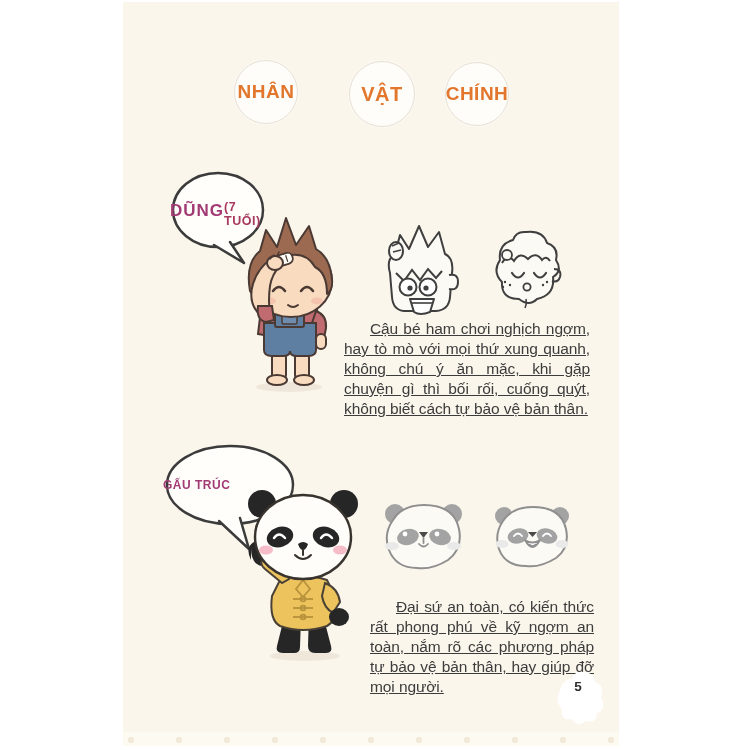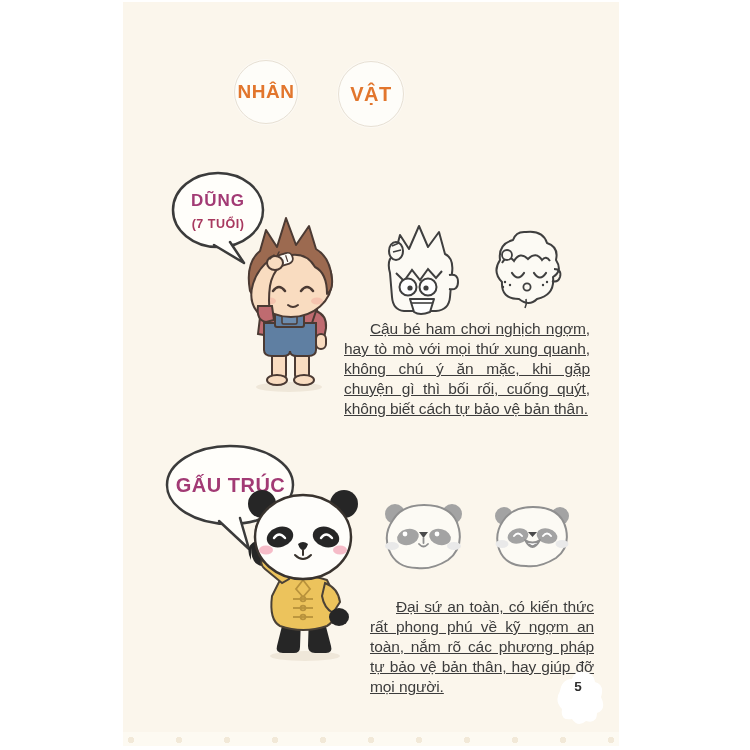--- a/index.html
+++ b/index.html
@@ -34,7 +34,7 @@
     white-space:nowrap;
   }
   .tc1 { left:111px; top:58px; width:64px; height:64px; }
-  .tc2 { left:215px; top:59px; width:66px; height:66px; }
+  .tc2 { left:226px; top:59px; width:66px; height:66px; }
   .tc3 { left:322px; top:60px; width:64px; height:64px; }
   .tc2 span { font-size:20px; }
 

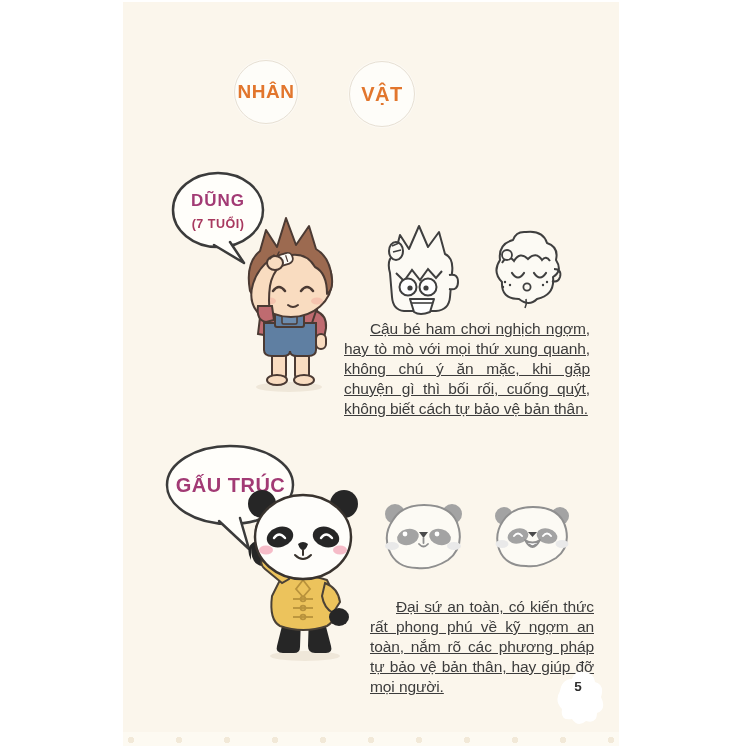--- a/index.html
+++ b/index.html
@@ -86,6 +86,9 @@
   </div>
   <div class="title-circle tc2">
     <span>VẬT</span>
+  </div>
+  <div class="title-circle tc3">
+    <span>CHÍNH</span>
   </div>
 
   <div class="bubble bubble-1">

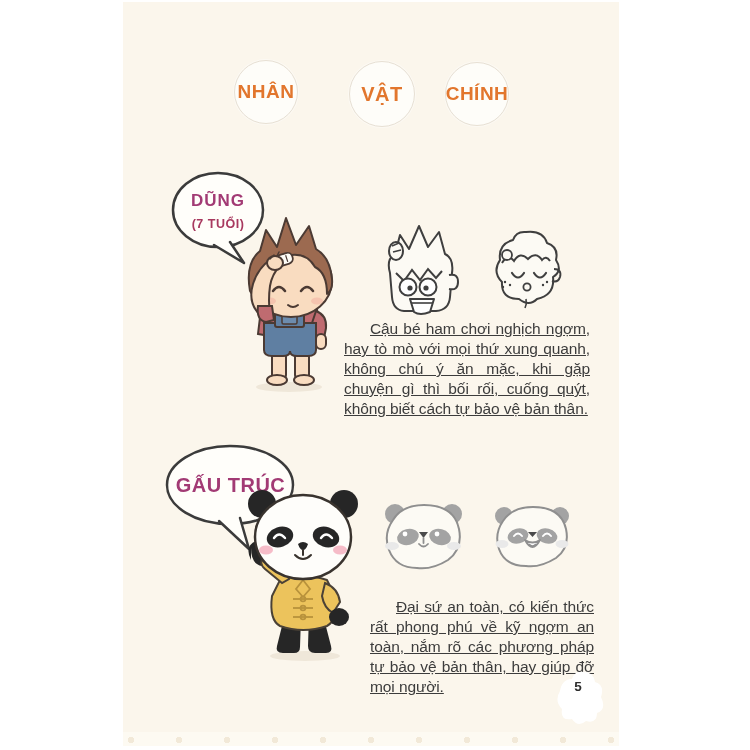--- a/index.html
+++ b/index.html
@@ -41,8 +41,8 @@
   
   .bubble { position:absolute; }
   .bubble .btxt {
-    position:absolute; left:0; right:0; display:flex; flex-direction:column;
-    align-items:center; justify-content:center; pointer-events:none;
+    position:absolute; left:0; right:0; display:flex; flex-direction:row;
+    align-items:center; justify-content:flex-start; pointer-events:none;
   }
   .bubble-1 { left:47px; top:168px; width:96px; height:96px; }
   .bubble-1 .btxt { top:12px; height:58px; }

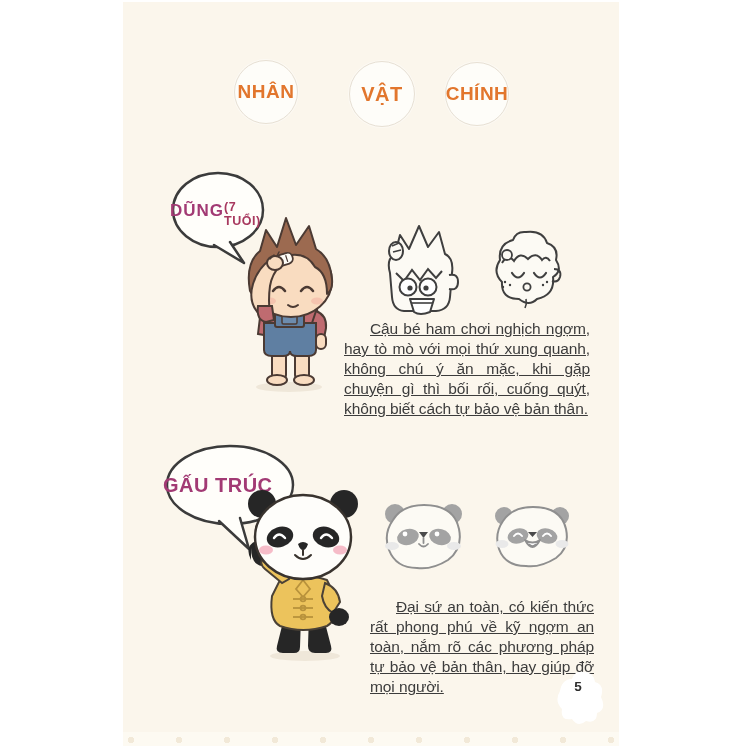--- a/index.html
+++ b/index.html
@@ -50,7 +50,7 @@
   .bubble-2 .btxt { top:16px; height:52px; }
   .char-name { color:#a23a74; font-weight:bold; font-size:17px; letter-spacing:1px; }
   .char-age  { color:#a8395f; font-weight:bold; font-size:12.5px; margin-top:6px; letter-spacing:.5px; }
-  .bubble-2 .char-name { font-size:20px; letter-spacing:.5px; }
+  .bubble-2 .char-name { font-size:12px; letter-spacing:.5px; }
 
   
   .illus { position:absolute; }

